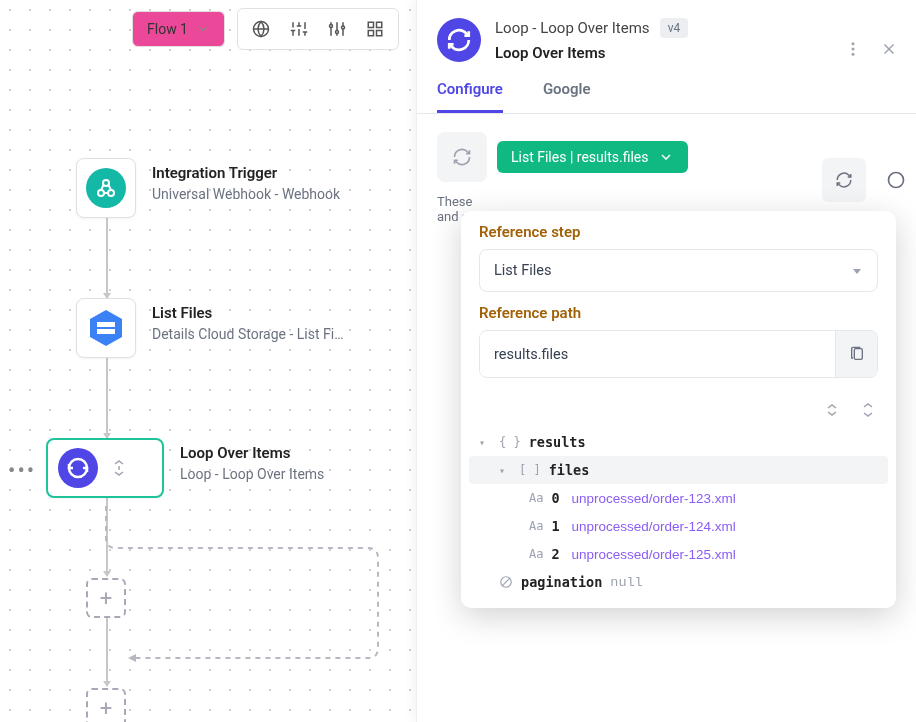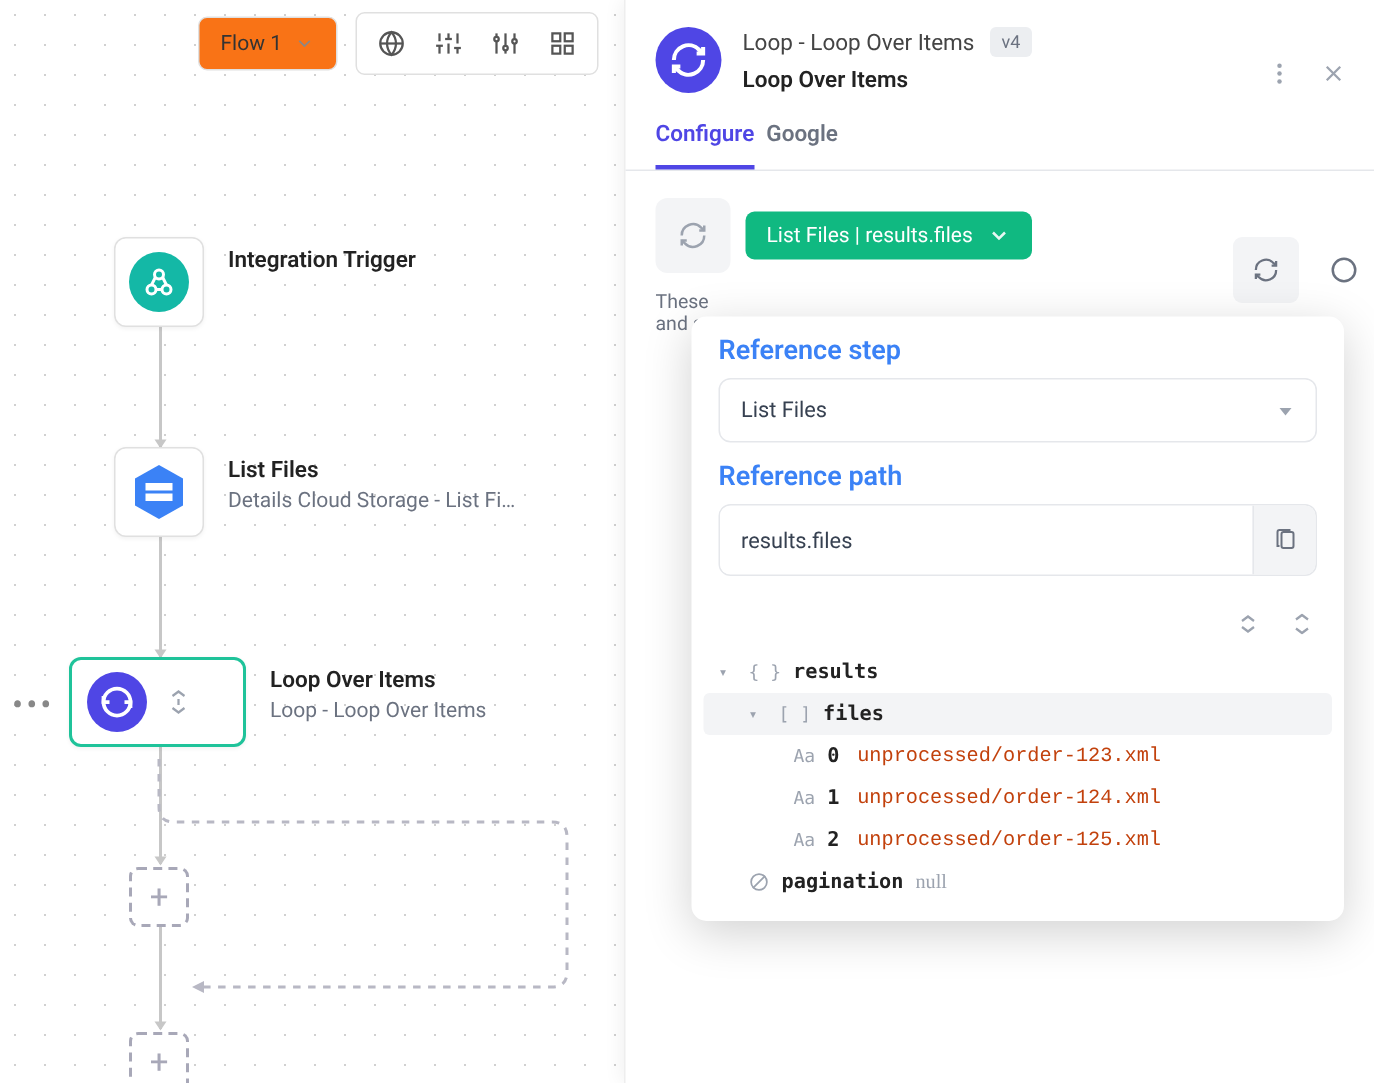--- a/index.html
+++ b/index.html
@@ -15,7 +15,7 @@
     
     
     .top-toolbar { position: absolute; top: 8px; left: 132px; display: flex; gap: 12px; align-items: center; }
-    .flow-dropdown { display: flex; align-items: center; gap: 8px; background: #f97316; border: 1px solid #e0e0e0; border-radius: 6px; padding: 9px 14px; font-size: 14px; color: #333; cursor: pointer; }
+    .flow-dropdown { display: flex; align-items: center; gap: 8px; background: #ec4899; border: 1px solid #e0e0e0; border-radius: 6px; padding: 9px 14px; font-size: 14px; color: #333; cursor: pointer; }
     .flow-dropdown .chev { color: #888; }
     .toolbar-icons { display: flex; background: #fff; border: 1px solid #e0e0e0; border-radius: 6px; padding: 6px 4px; }
     .toolbar-icon-btn { width: 38px; height: 28px; display: flex; align-items: center; justify-content: center; cursor: pointer; color: #555; }

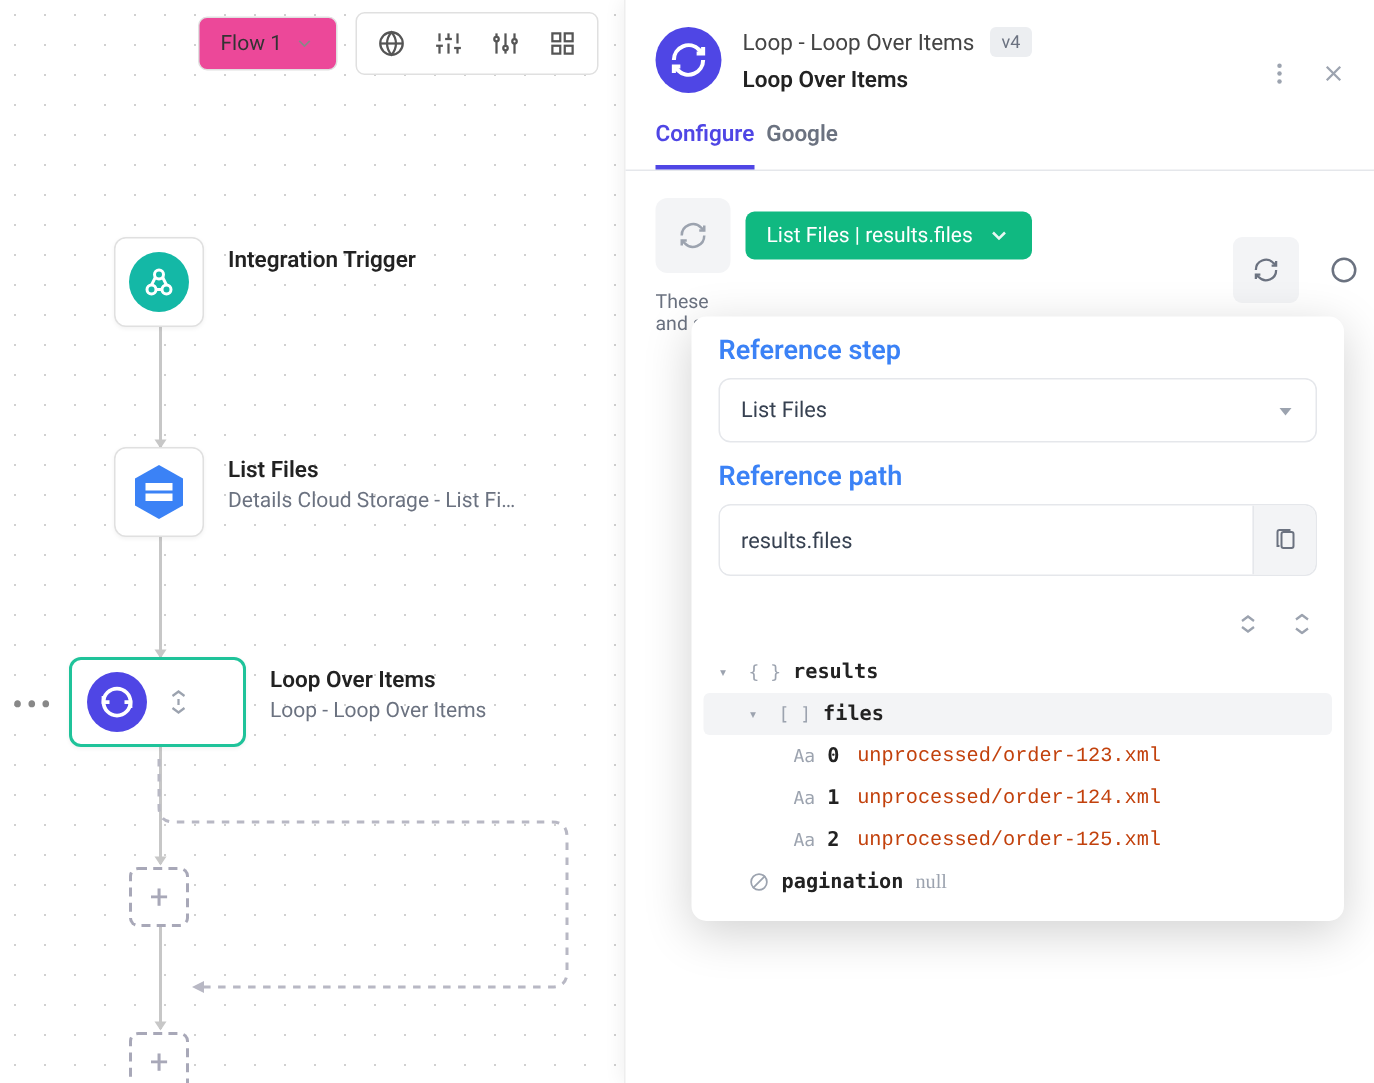--- a/index.html
+++ b/index.html
@@ -56,7 +56,7 @@
     .panel-actions { position: absolute; right: 18px; top: 40px; display: flex; gap: 18px; }
     .panel-action { color: #9ca3af; cursor: pointer; }
     
-    .tabs { display: flex; gap: 8px; padding: 18px 20px 0 20px; border-bottom: 1px solid #e5e7eb; }
+    .tabs { display: flex; gap: 40px; padding: 18px 20px 0 20px; border-bottom: 1px solid #e5e7eb; }
     .tab { padding-bottom: 12px; font-size: 15px; font-weight: 600; color: #6b7280; cursor: pointer; }
     .tab.active { color: #4f46e5; border-bottom: 3px solid #4f46e5; }
     

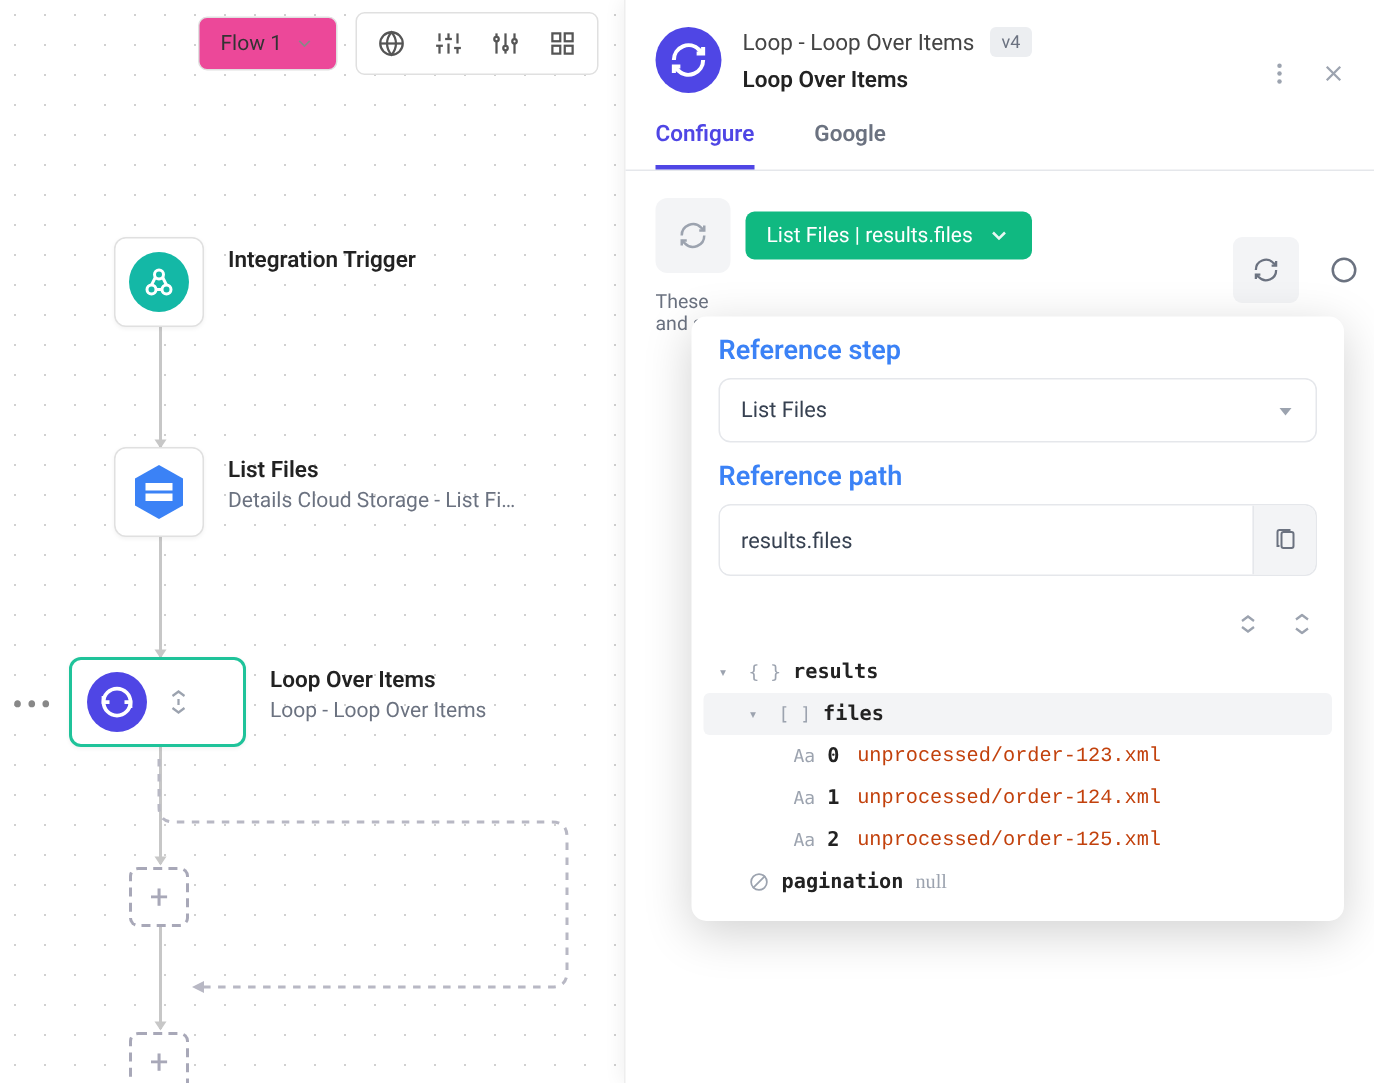--- a/index.html
+++ b/index.html
@@ -190,6 +190,7 @@
   </div>
   <div class="node-labels">
     <div class="node-title">Integration Trigger</div>
+    <div class="node-sub">Universal Webhook - Webhook</div>
   </div>
 </div>
 

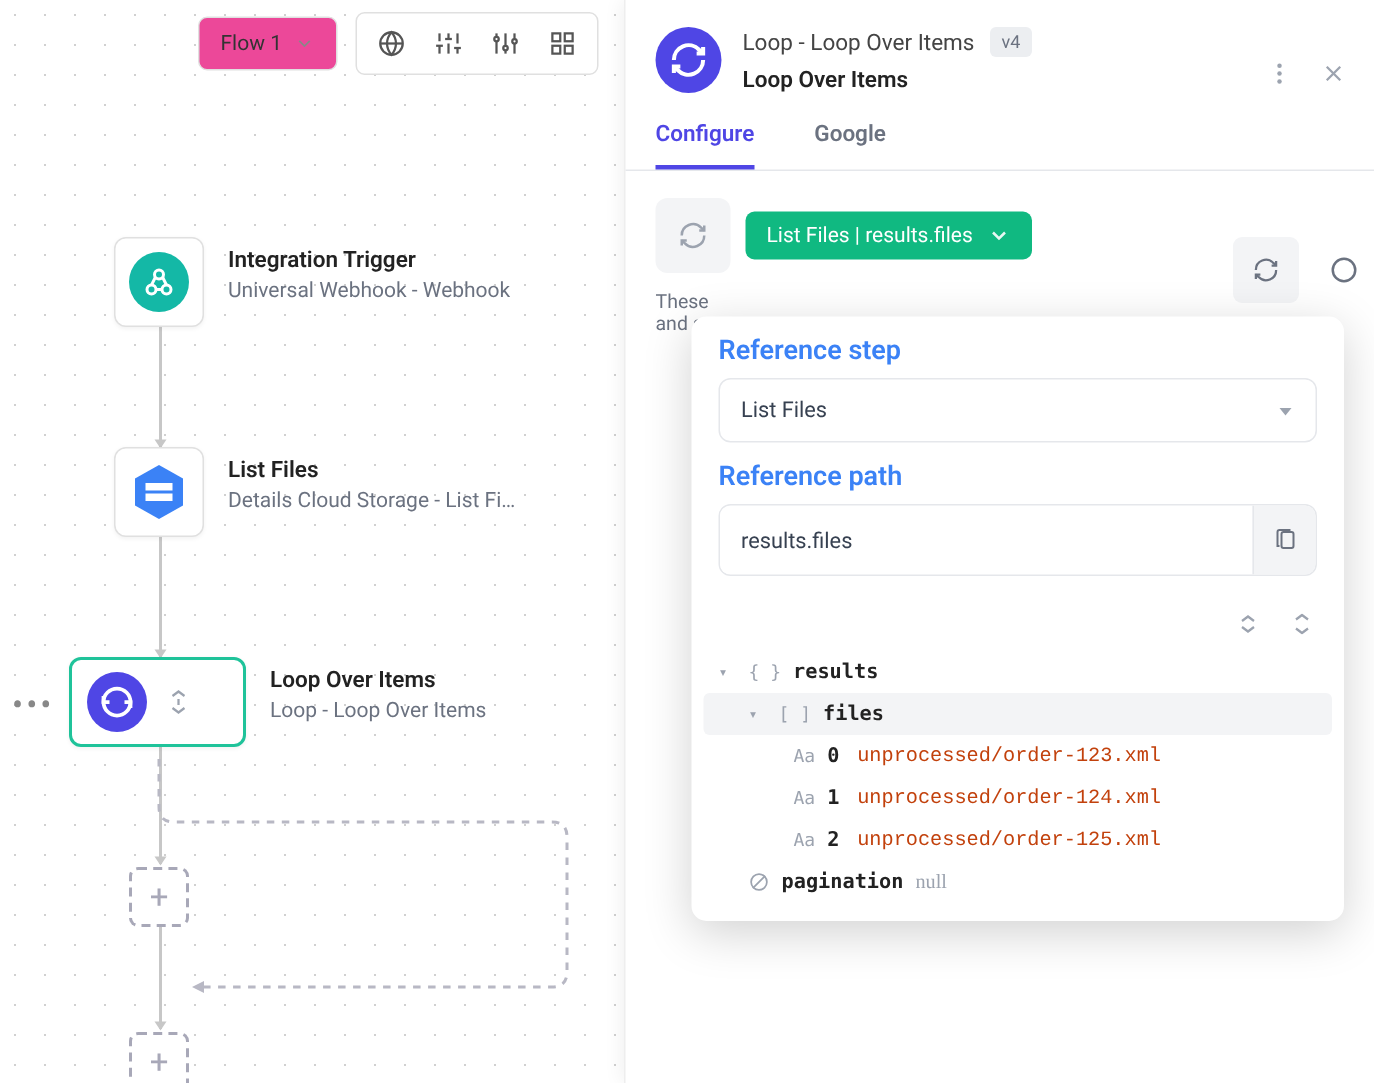--- a/index.html
+++ b/index.html
@@ -79,7 +79,7 @@
     .ref-dot { width: 10px; height: 10px; border-radius: 50%; background: #10b981; }
     .ref-chev { color: #6b7280; }
     .ref-body { padding: 0 18px 14px 18px; }
-    .ref-label { font-size: 18px; font-weight: 600; color: #3b82f6; margin: 12px 0 8px; }
+    .ref-label { font-size: 15px; font-weight: 600; color: #a16207; margin: 12px 0 8px; }
     .ref-select, .ref-input-wrap { border: 1px solid #e5e7eb; border-radius: 8px; padding: 12px 14px; display: flex; align-items: center; justify-content: space-between; font-size: 14.5px; color: #374151; }
     .ref-select { cursor: pointer; }
     .ref-input-wrap { padding: 0; overflow: hidden; }

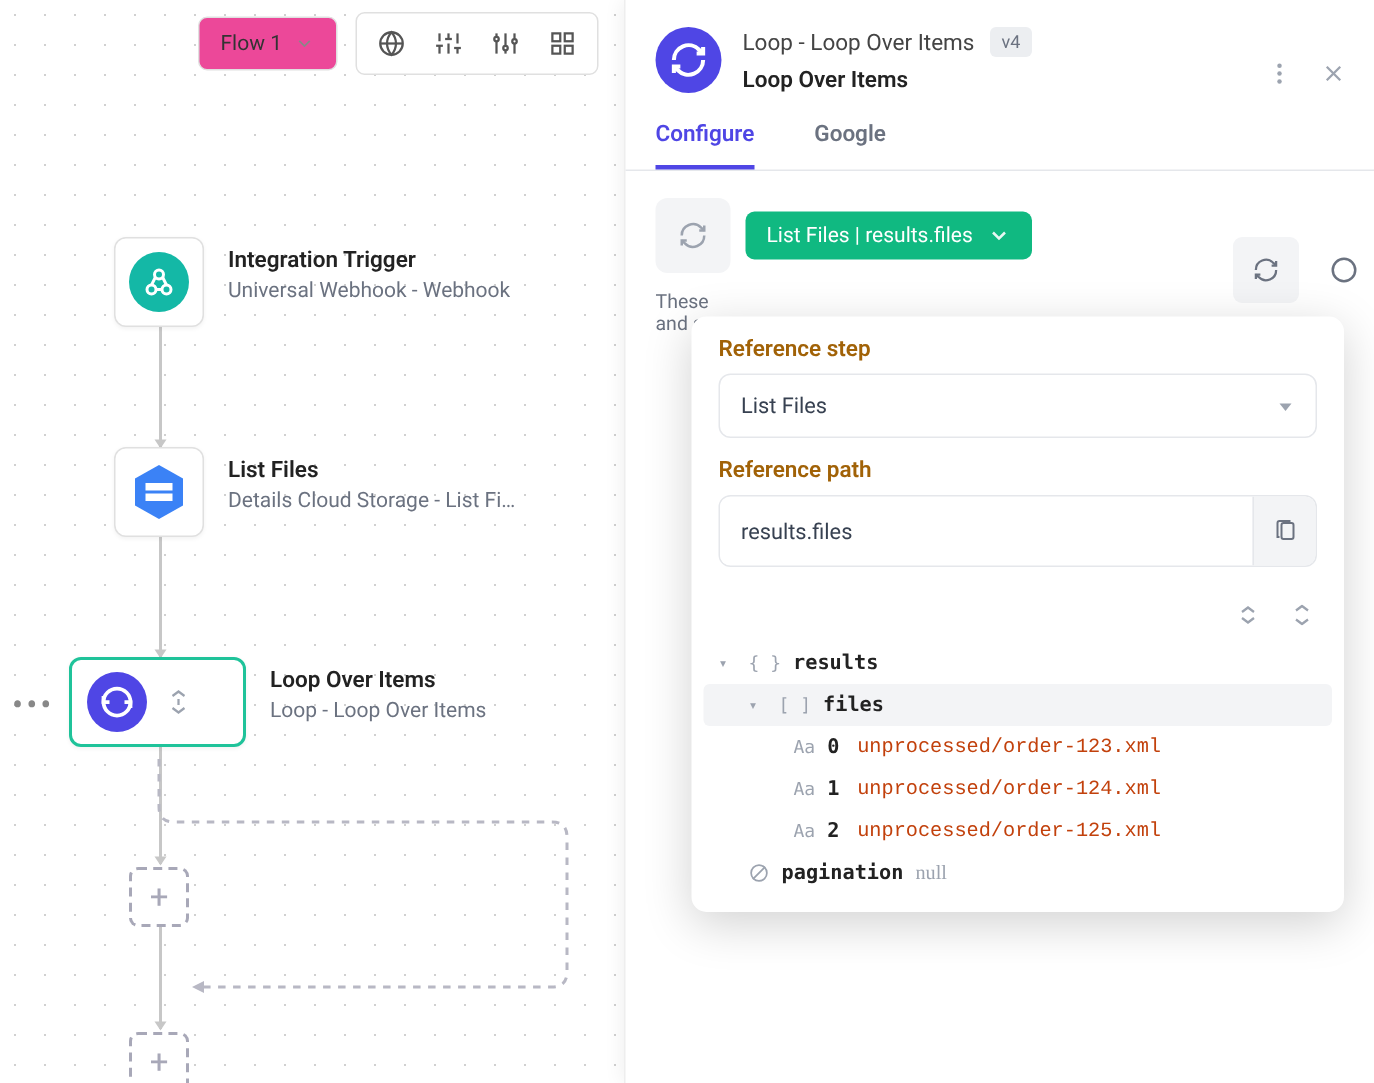--- a/index.html
+++ b/index.html
@@ -98,7 +98,7 @@
     .tree-type { color: #9ca3af; font-size: 12px; }
     .tree-key { color: #222; font-weight: 600; }
     .tree-idx { color: #222; font-weight: 600; width: 12px; }
-    .tree-val { color: #c2410c; font-weight: normal; font-family: Liberation Mono, monospace; }
+    .tree-val { color: #8b5cf6; font-weight: normal; font-family: Liberation Sans, sans-serif; }
     .tree-null { color: #9ca3af; font-family: Liberation Serif, serif; }
     
     

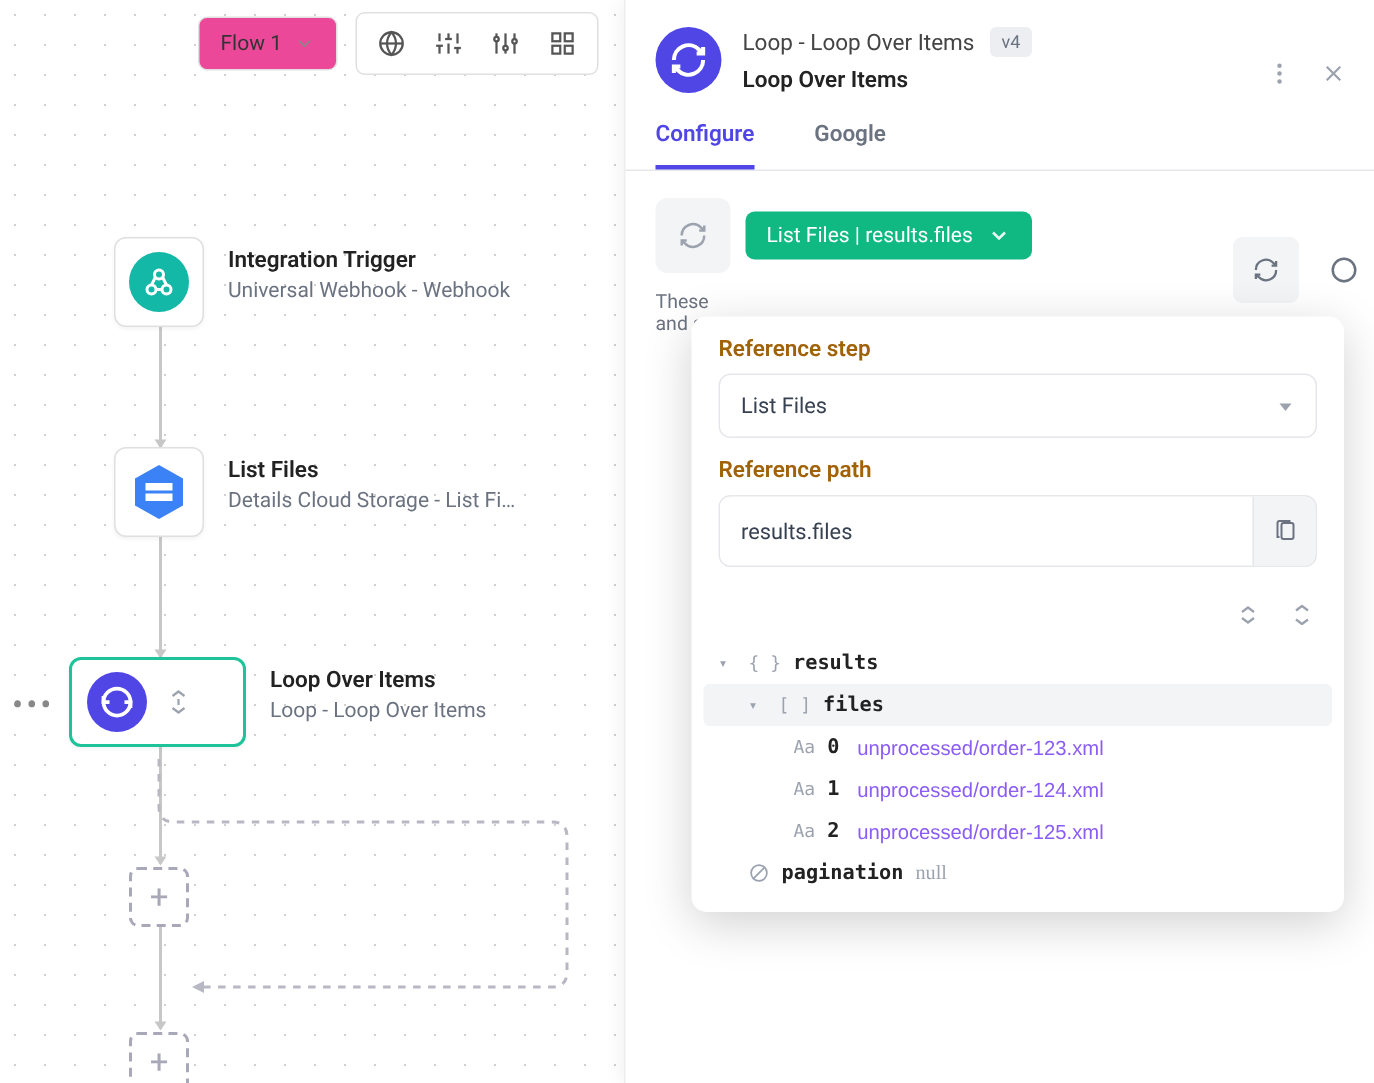--- a/index.html
+++ b/index.html
@@ -99,7 +99,7 @@
     .tree-key { color: #222; font-weight: 600; }
     .tree-idx { color: #222; font-weight: 600; width: 12px; }
     .tree-val { color: #8b5cf6; font-weight: normal; font-family: Liberation Sans, sans-serif; }
-    .tree-null { color: #9ca3af; font-family: Liberation Serif, serif; }
+    .tree-null { color: #9ca3af; font-family: Liberation Mono, monospace; }
     
     
     .loop-path { position: absolute; pointer-events: none; }

